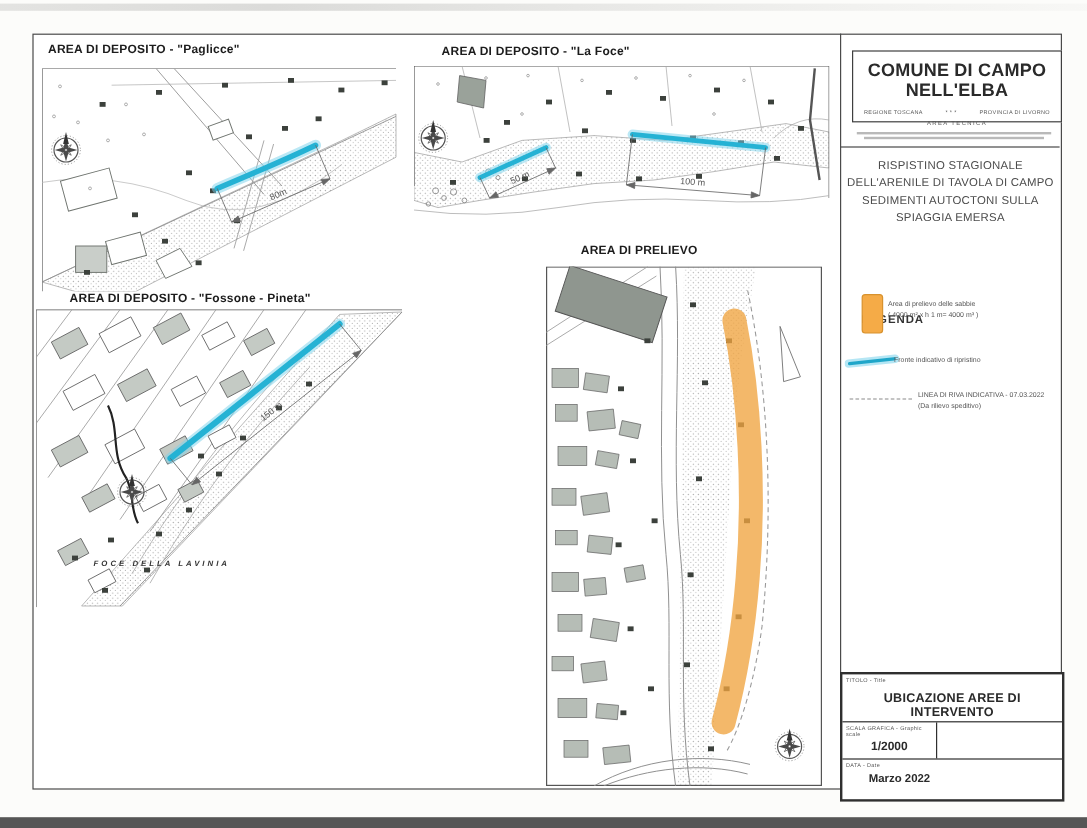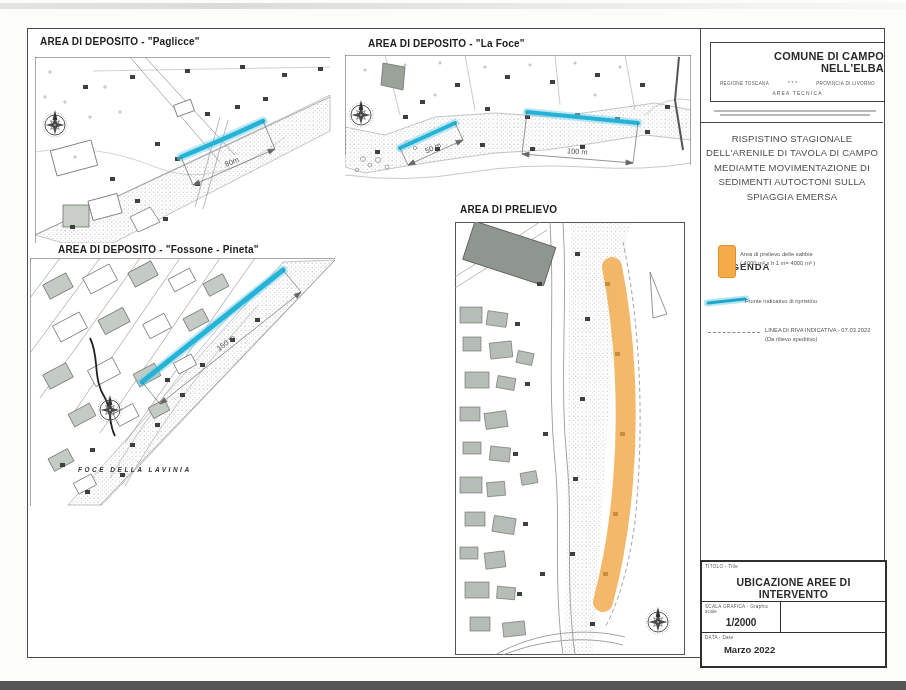--- a/index.html
+++ b/index.html
@@ -15,7 +15,7 @@
   .panel-title{font-weight:bold;font-size:10px;letter-spacing:.2px;color:#1c1c1c;white-space:nowrap;}
   
   .hdr-box{left:710px;top:42px;width:173px;height:58px;border:1.5px solid #3f3f3f;background:#fff;}
-  .hdr-muni{margin-top:7px;text-align:right;font-weight:bold;font-size:11px;letter-spacing:.2px;color:#2a2a2a;}
+  .hdr-muni{margin-top:7px;text-align:center;font-weight:bold;font-size:15px;letter-spacing:.2px;color:#2a2a2a;}
   .hdr-row{display:flex;justify-content:space-between;align-items:center;padding:0 9px;margin-top:7px;
            font-size:4.6px;color:#5a5a5a;letter-spacing:.3px;}
   .hdr-office{text-align:center;margin-top:5px;font-size:4.9px;color:#555;letter-spacing:1.2px;}

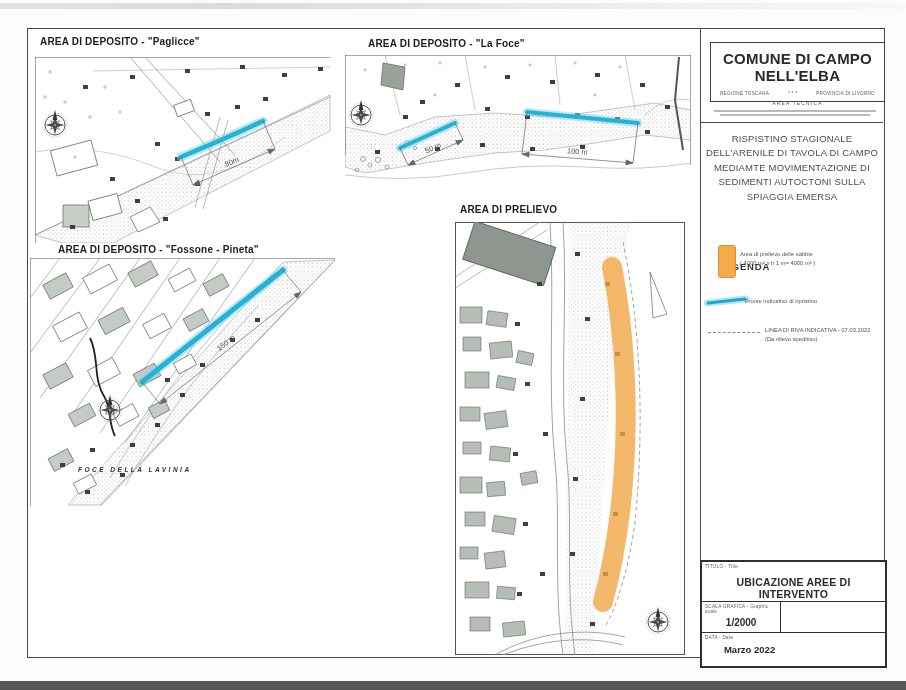--- a/index.html
+++ b/index.html
@@ -373,7 +373,6 @@
   <div class="abs proj-title">
     <div>RISPISTINO STAGIONALE</div>
     <div>DELL'ARENILE DI TAVOLA DI CAMPO</div>
-    <div>MEDIAMTE MOVIMENTAZIONE DI</div>
     <div>SEDIMENTI AUTOCTONI SULLA</div>
     <div>SPIAGGIA EMERSA</div>
   </div>

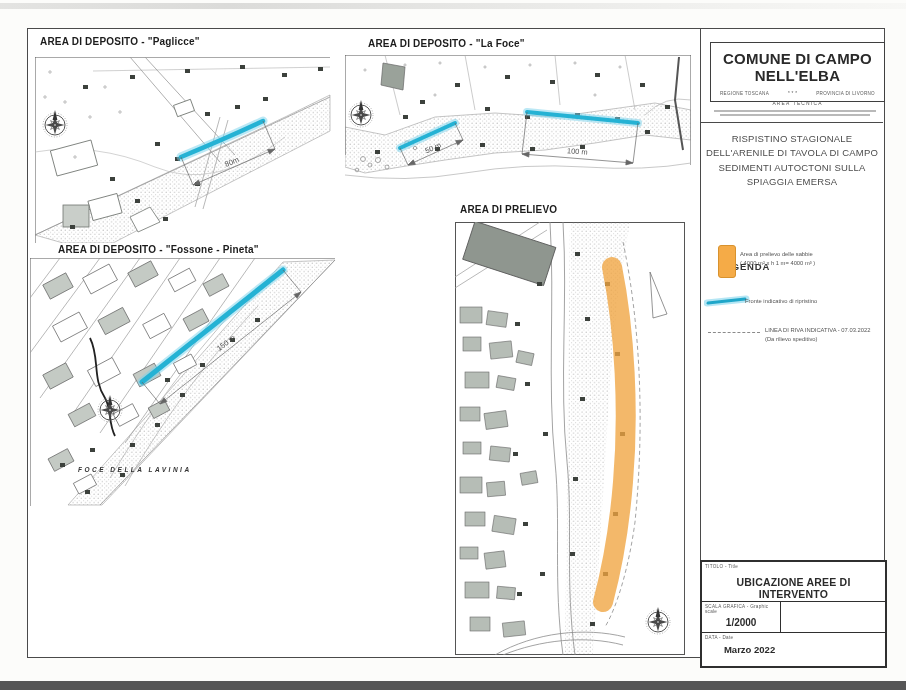--- a/index.html
+++ b/index.html
@@ -285,7 +285,7 @@
     <text x="48" y="214" font-size="6.5" font-style="italic" font-weight="bold" fill="#333" letter-spacing="2.5">FOCE DELLA LAVINIA</text>
   </svg>
 
-  <div class="abs panel-title" style="left:460px;top:204px;">AREA DI PRELIEVO</div>
+  <div class="abs panel-title" style="left:484px;top:204px;">AREA DI PRELIEVO</div>
   <svg class="abs" style="left:455px;top:222px;" width="230" height="433" viewBox="0 0 230 433">
     <defs>
       <pattern id="dots4" width="4.2" height="4.2" patternUnits="userSpaceOnUse">

